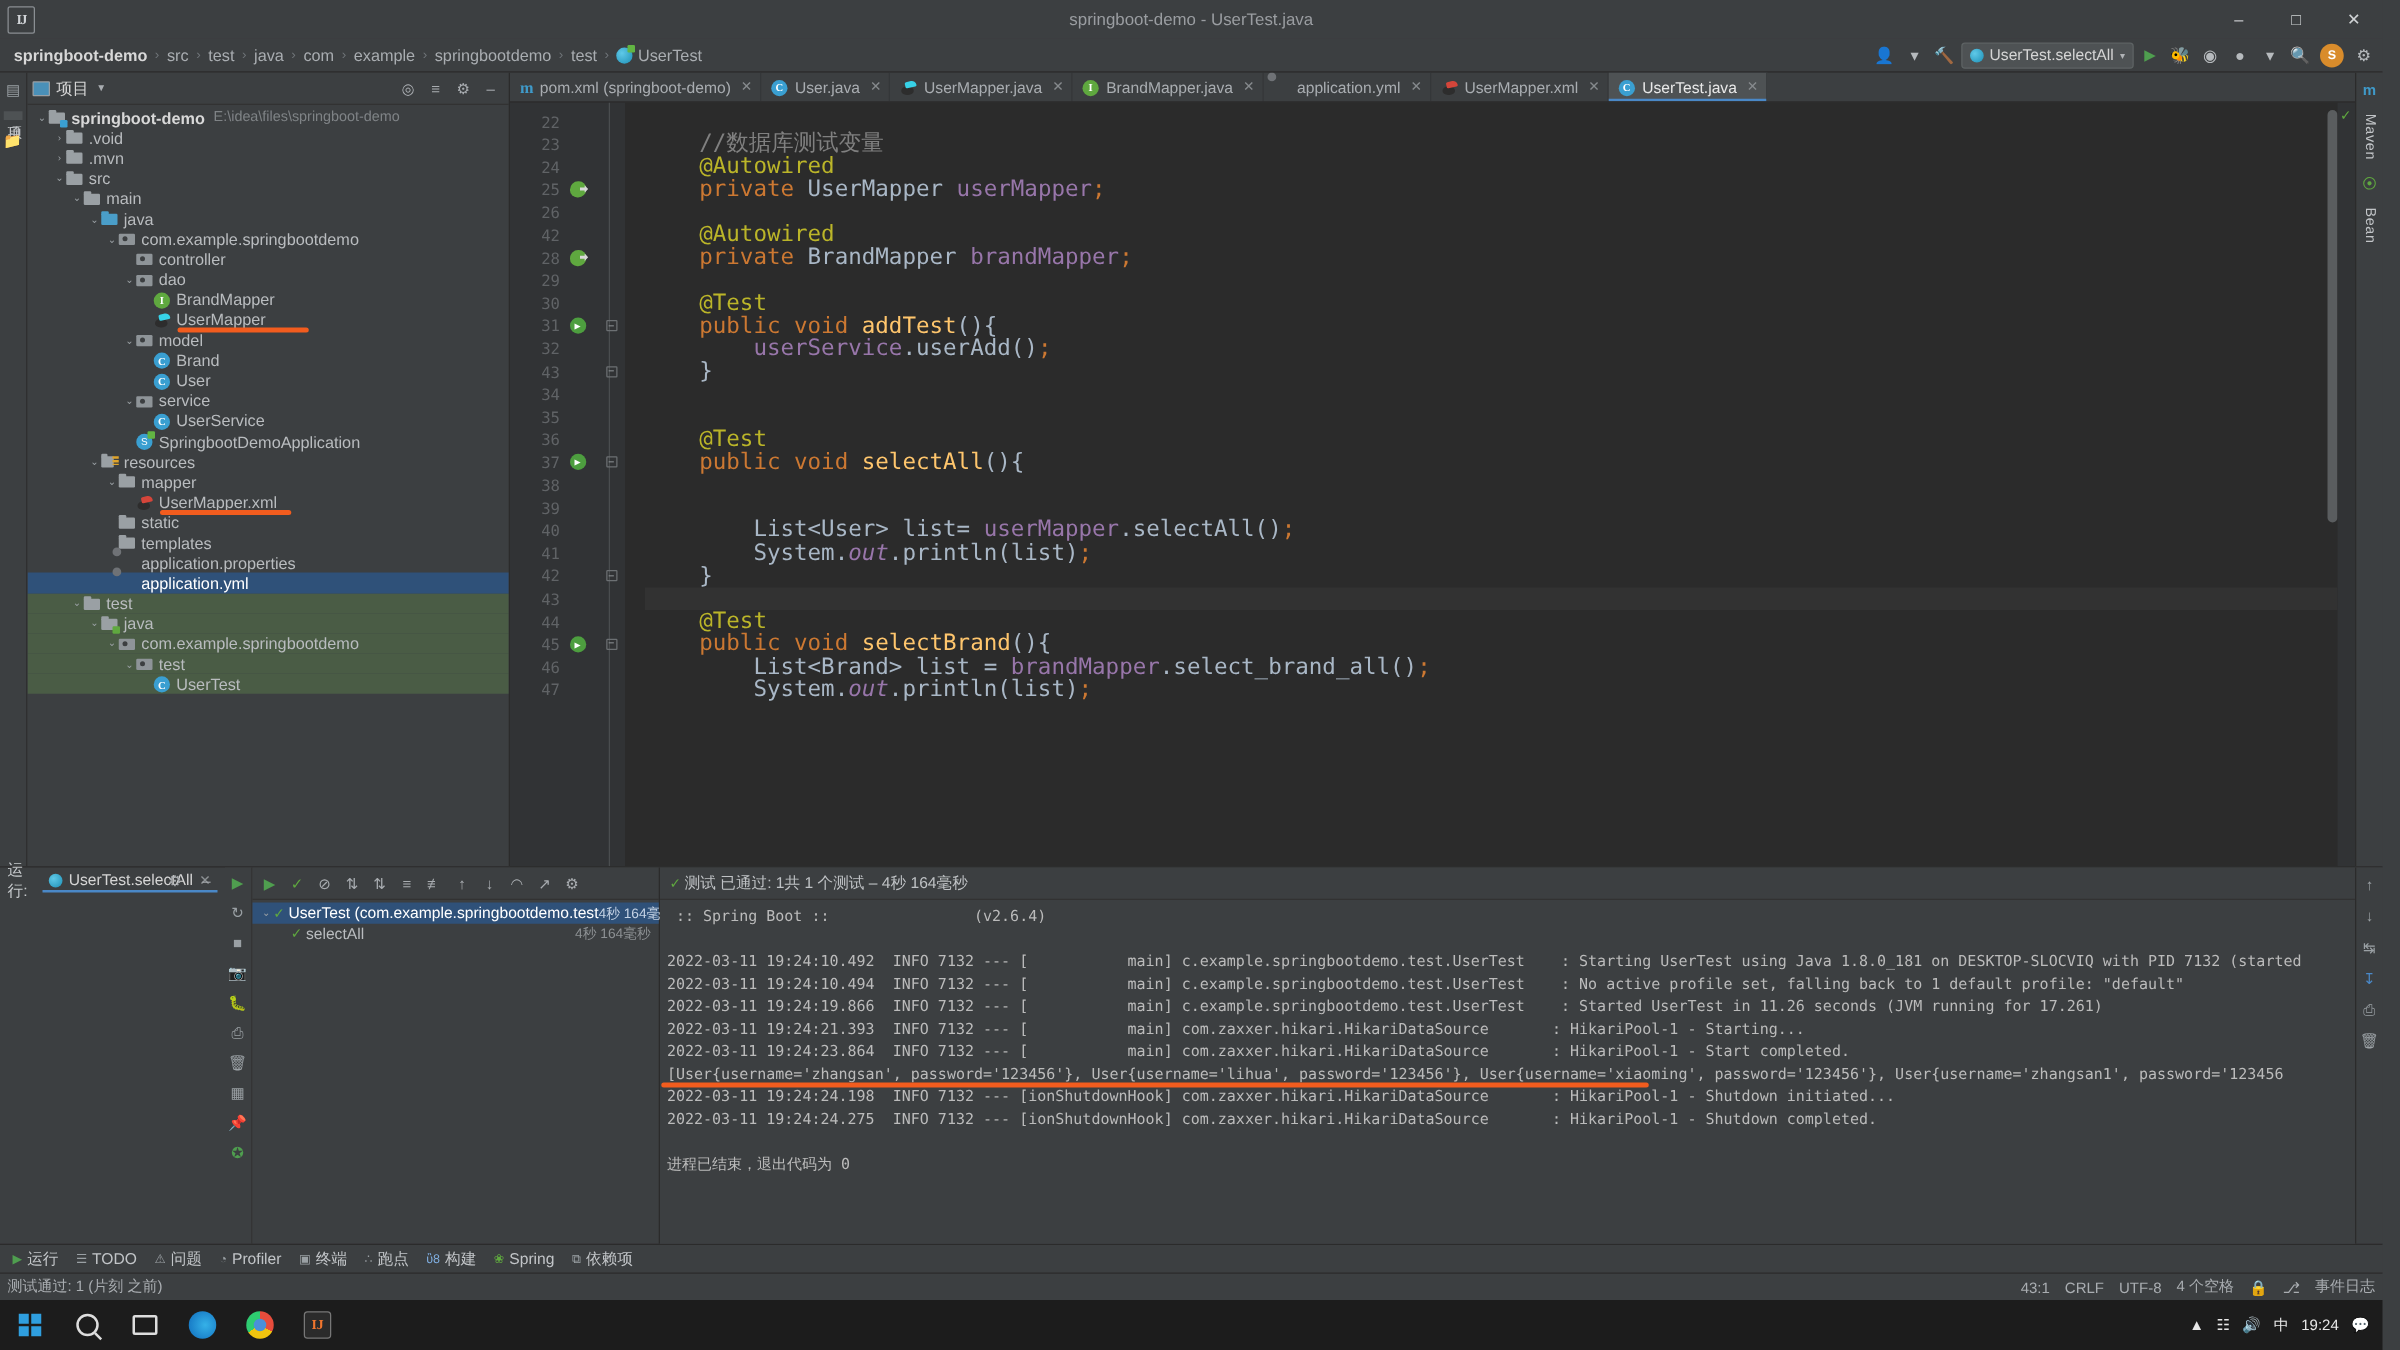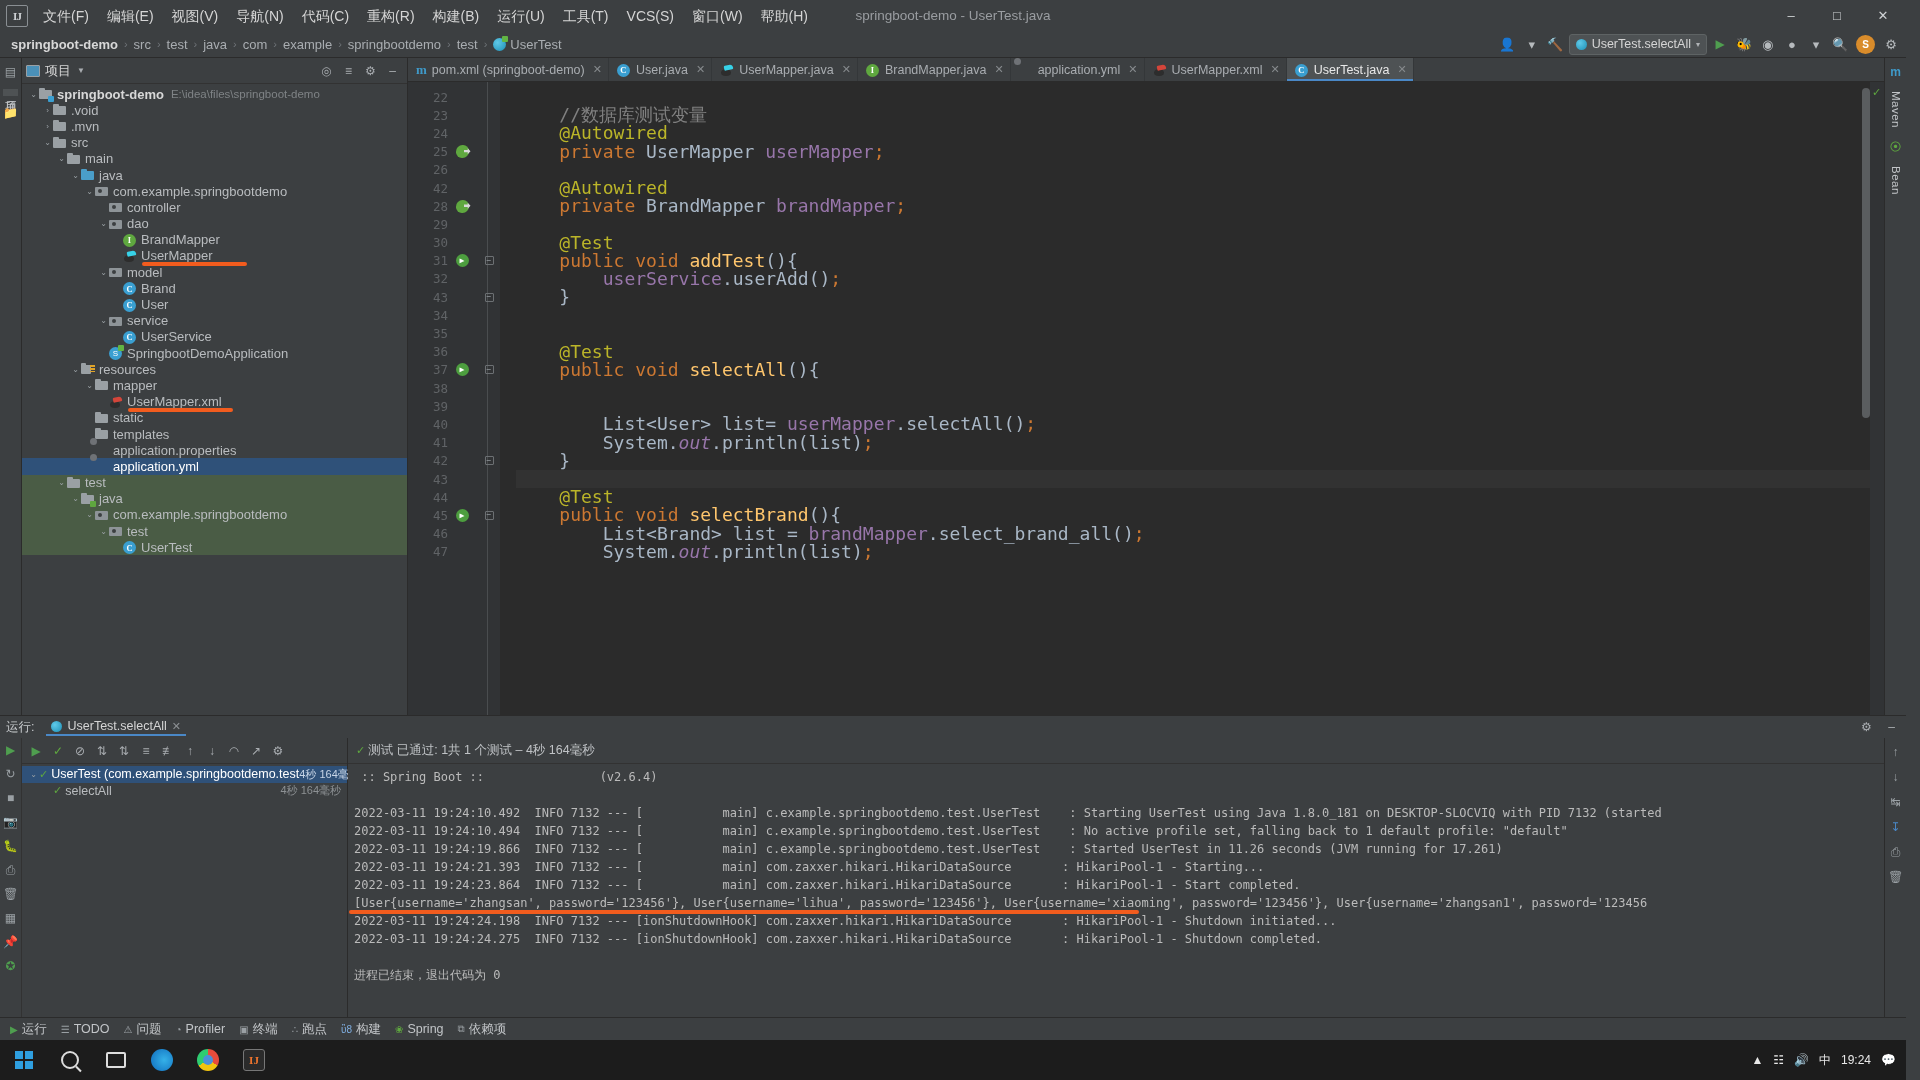--- a/index.html
+++ b/index.html
@@ -362,20 +362,6 @@
 
   <div class="titlebar">
     <div class="ij-logo">IJ</div>
-    <div class="menu" id="menubar">
-        <div class="menu-item">文件(F)</div>
-        <div class="menu-item">编辑(E)</div>
-        <div class="menu-item">视图(V)</div>
-        <div class="menu-item">导航(N)</div>
-        <div class="menu-item">代码(C)</div>
-        <div class="menu-item">重构(R)</div>
-        <div class="menu-item">构建(B)</div>
-        <div class="menu-item">运行(U)</div>
-        <div class="menu-item">工具(T)</div>
-        <div class="menu-item">VCS(S)</div>
-        <div class="menu-item">窗口(W)</div>
-        <div class="menu-item">帮助(H)</div>
-      </div>
     <div class="win-title">springboot-demo - UserTest.java</div>
     <div class="win-ctrls">
       <div class="win-btn">–</div>

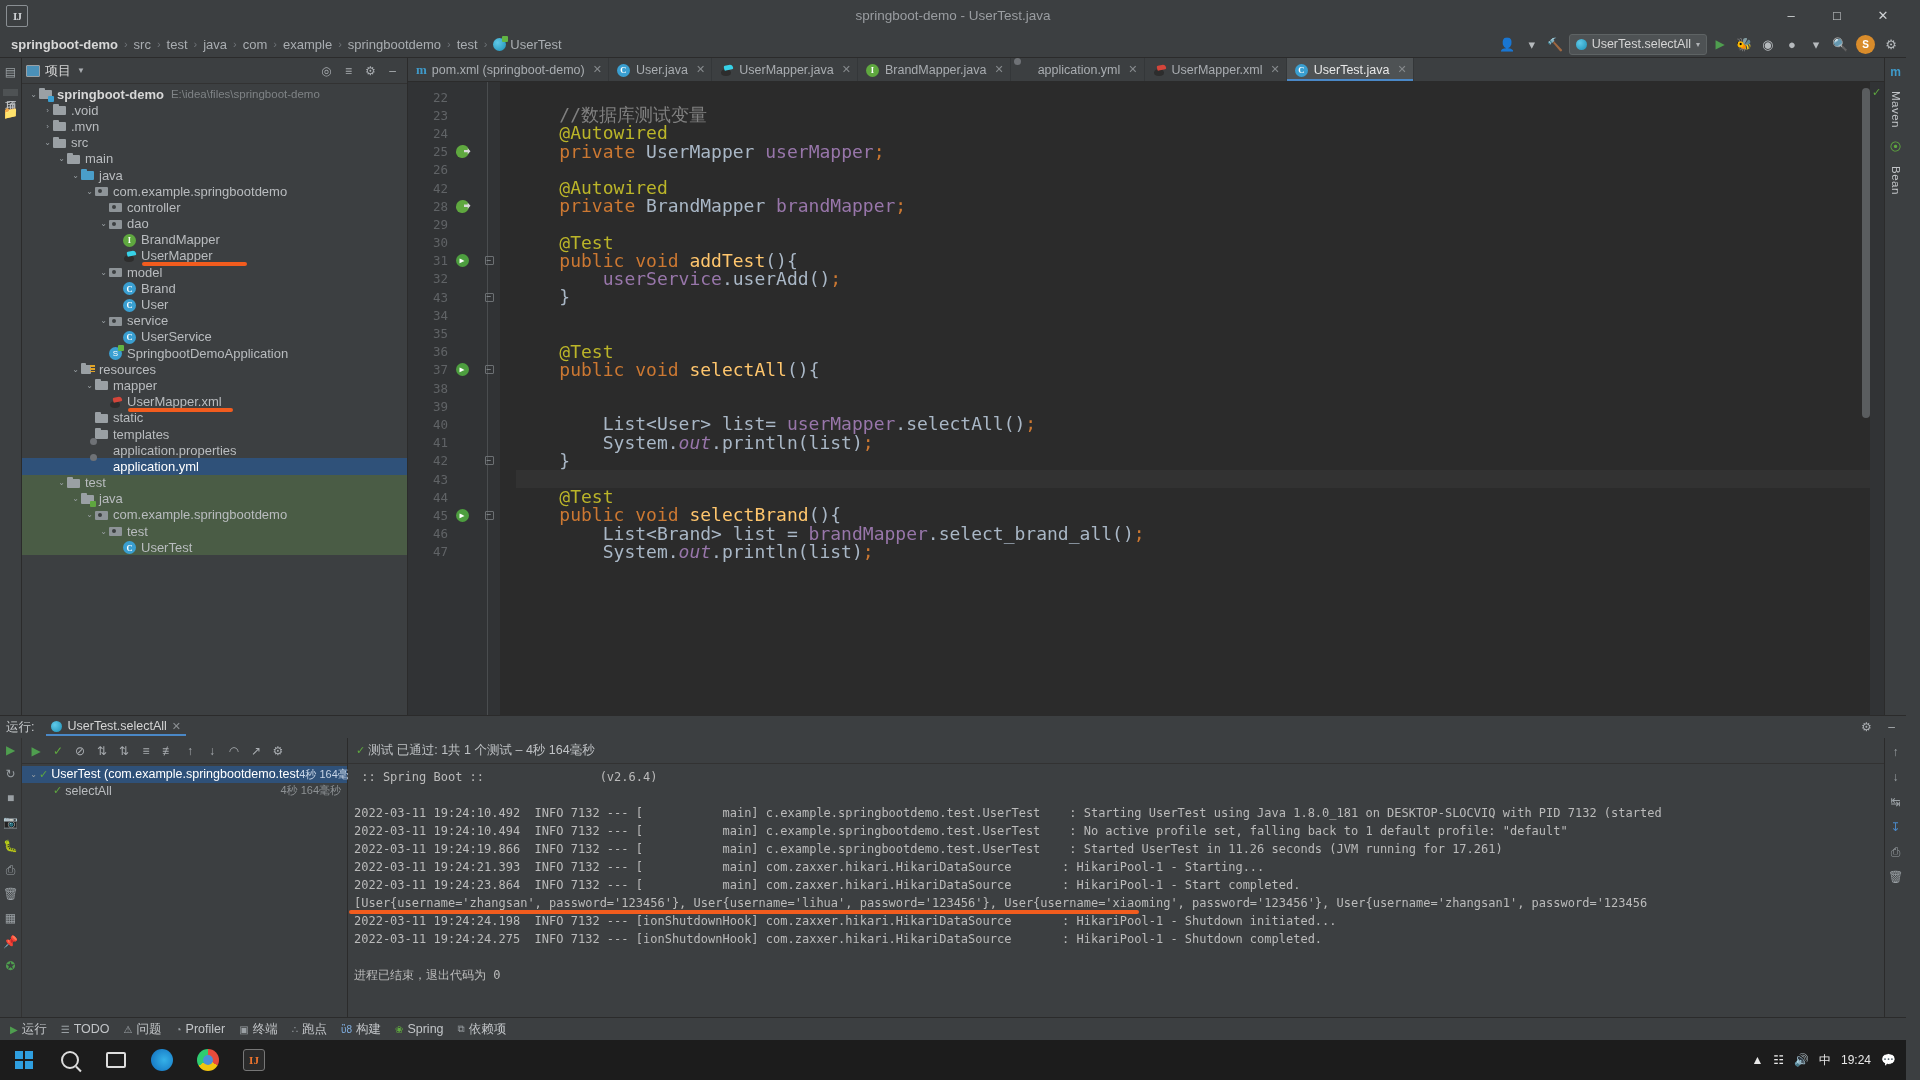--- a/index.html
+++ b/index.html
@@ -265,7 +265,7 @@
   
   .runpanel {
     height: 302px; flex: 0 0 302px; background: #3c3f41; border-top: 1px solid #2b2b2b;
-    display: flex; flex-direction: column;
+    display: flex; flex-direction: row;
   }
   .run-head {
     height: 22px; flex: 0 0 22px; display: flex; align-items: center; padding: 0 6px;

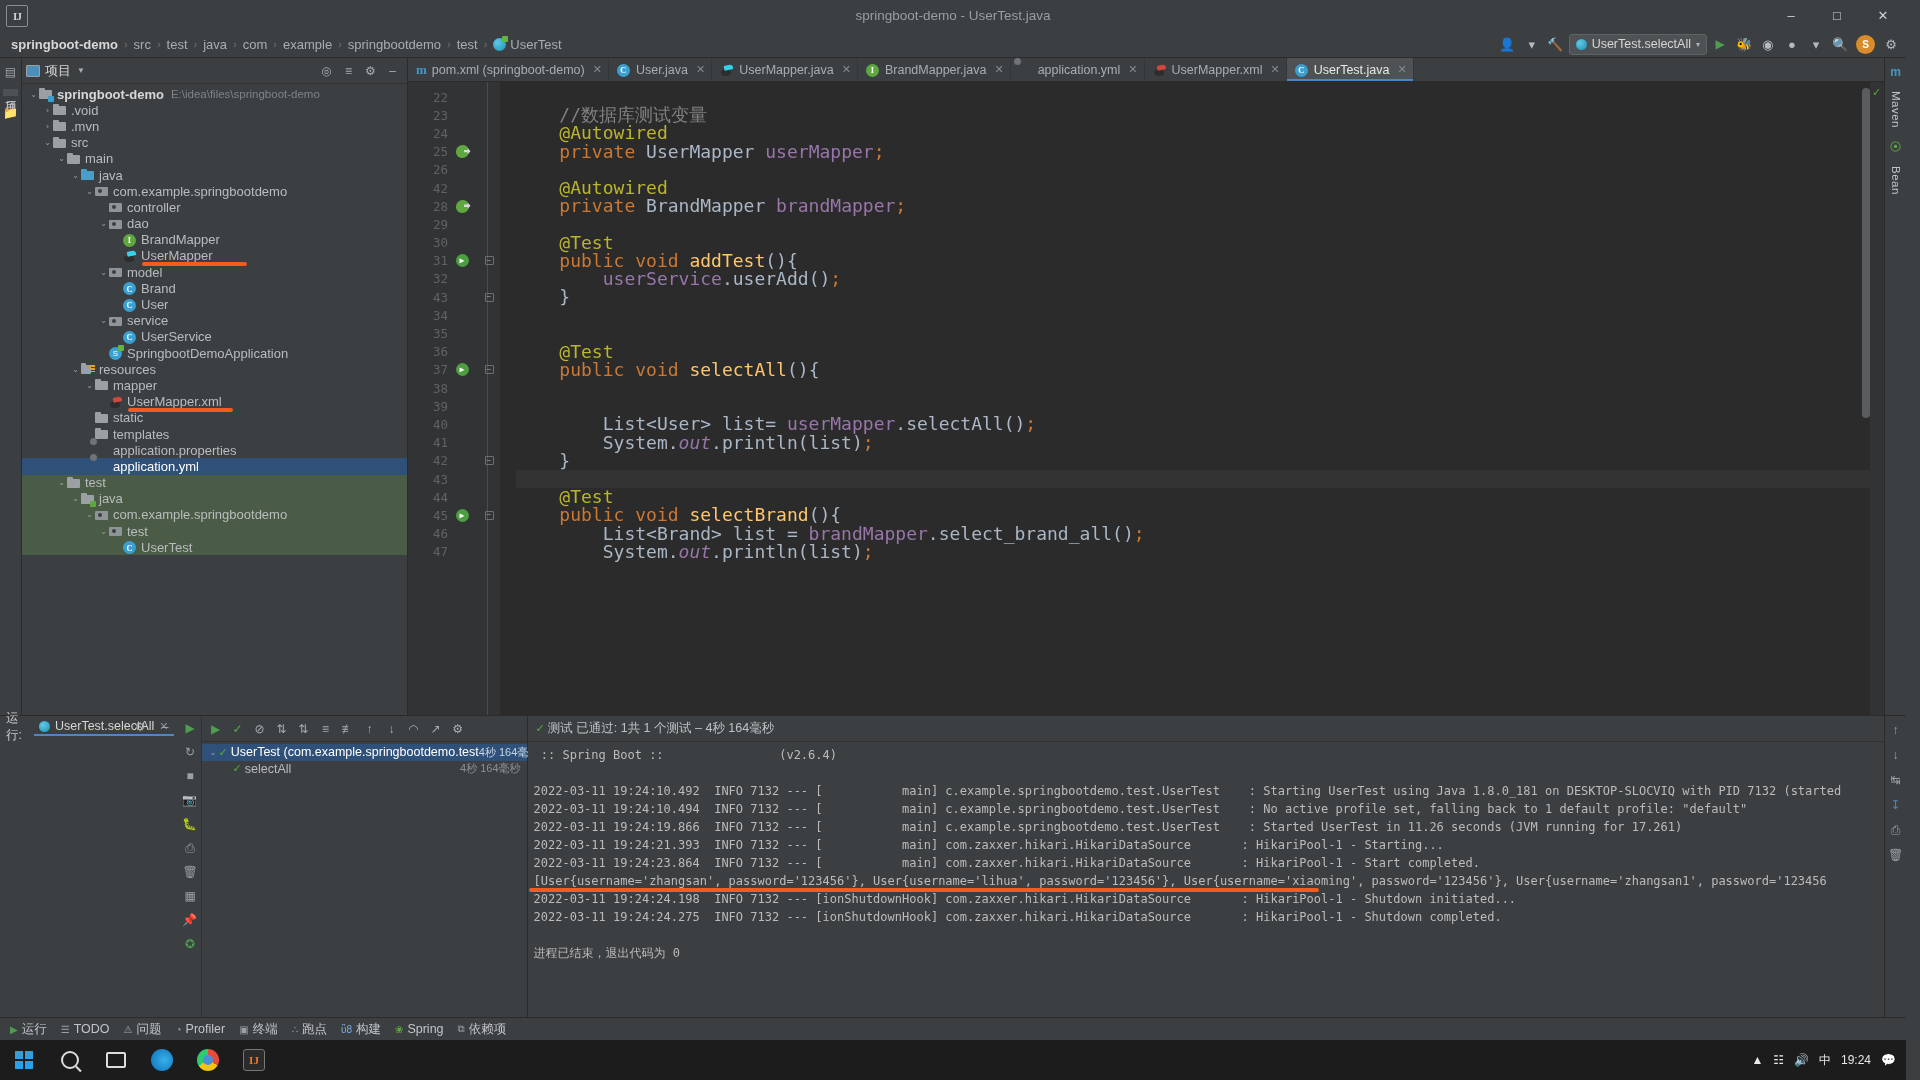--- a/index.html
+++ b/index.html
@@ -937,6 +937,18 @@
       </div>
     </div>
 
+  <div class="statusbar">
+    <span>测试通过: 1 (片刻 之前)</span>
+    <div class="sb-right">
+      <span class="sb-item">43:1</span>
+      <span class="sb-item">CRLF</span>
+      <span class="sb-item">UTF-8</span>
+      <span class="sb-item">4 个空格</span>
+      <span class="sb-item">🔒</span>
+      <span class="sb-item">⎇</span>
+      <span class="sb-item">事件日志</span>
+    </div>
+  </div>
 
   <div class="taskbar">
     <div class="tb-btn">

